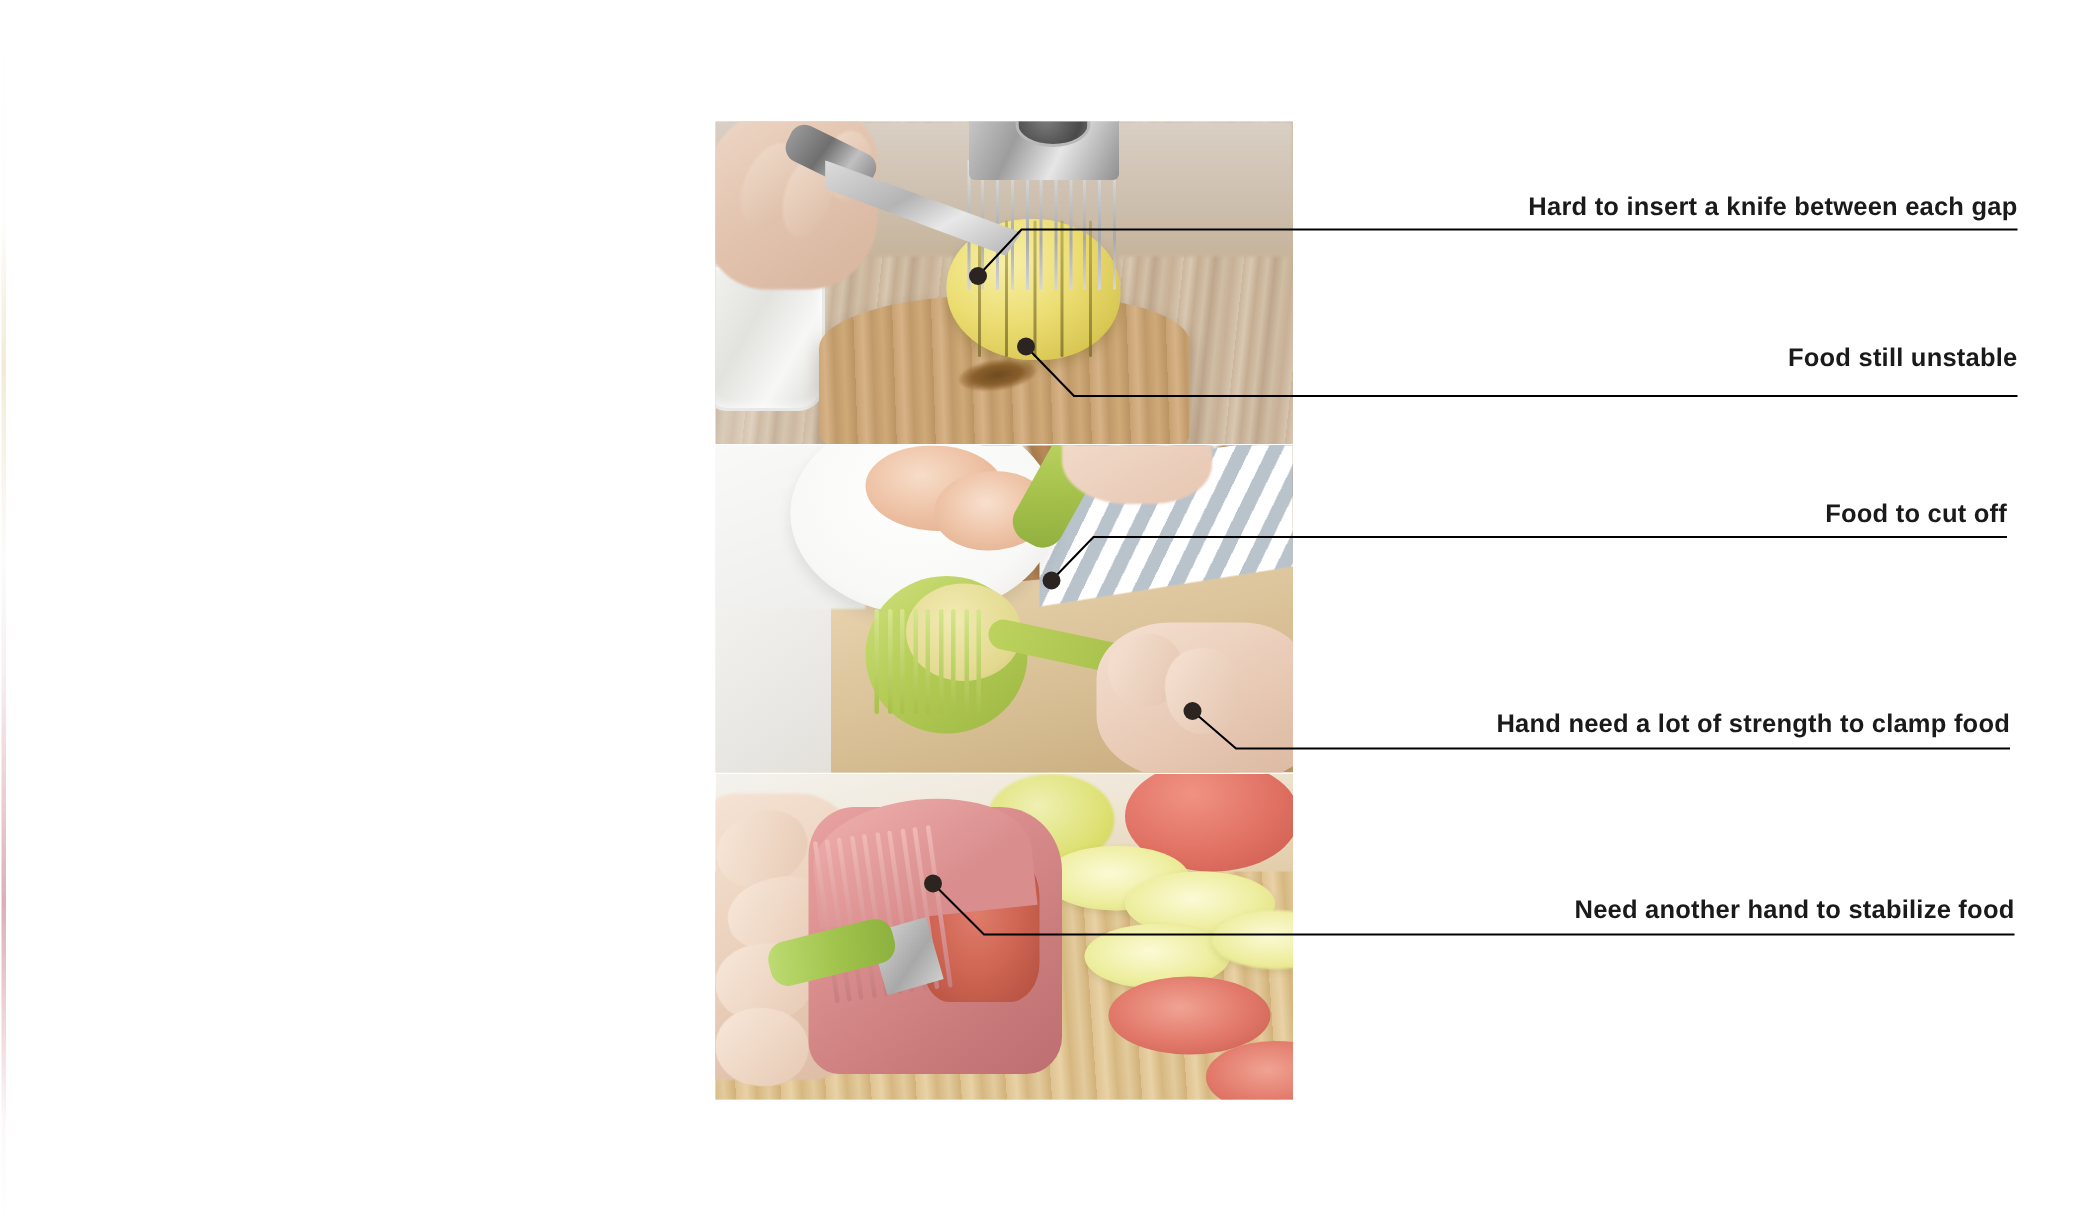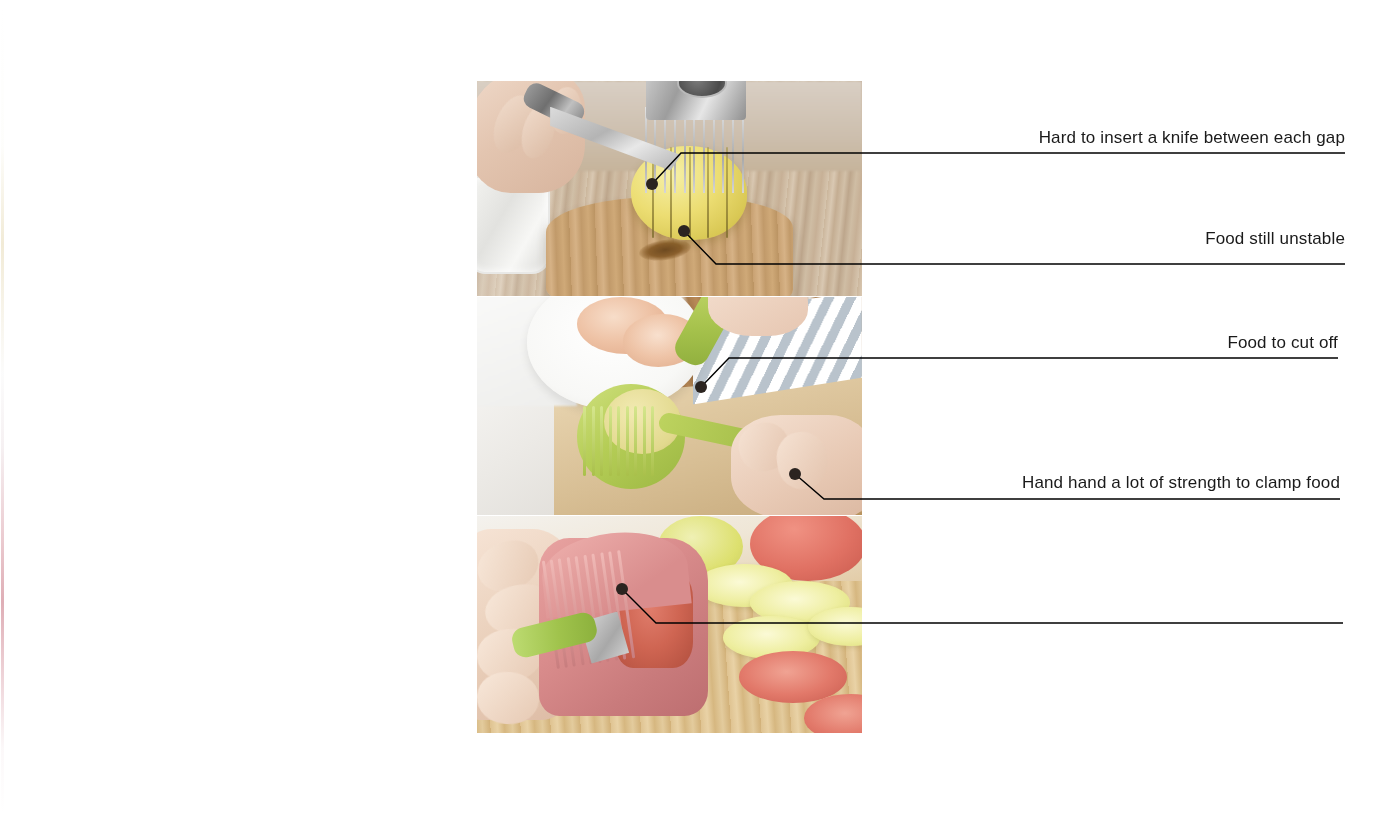--- a/index.html
+++ b/index.html
@@ -330,7 +330,7 @@
     color:#1a1a1a;
     white-space:nowrap;
     text-align:right;
-    font-weight:400;
+    font-weight:700;
     letter-spacing:.15px;
   }
 </style>

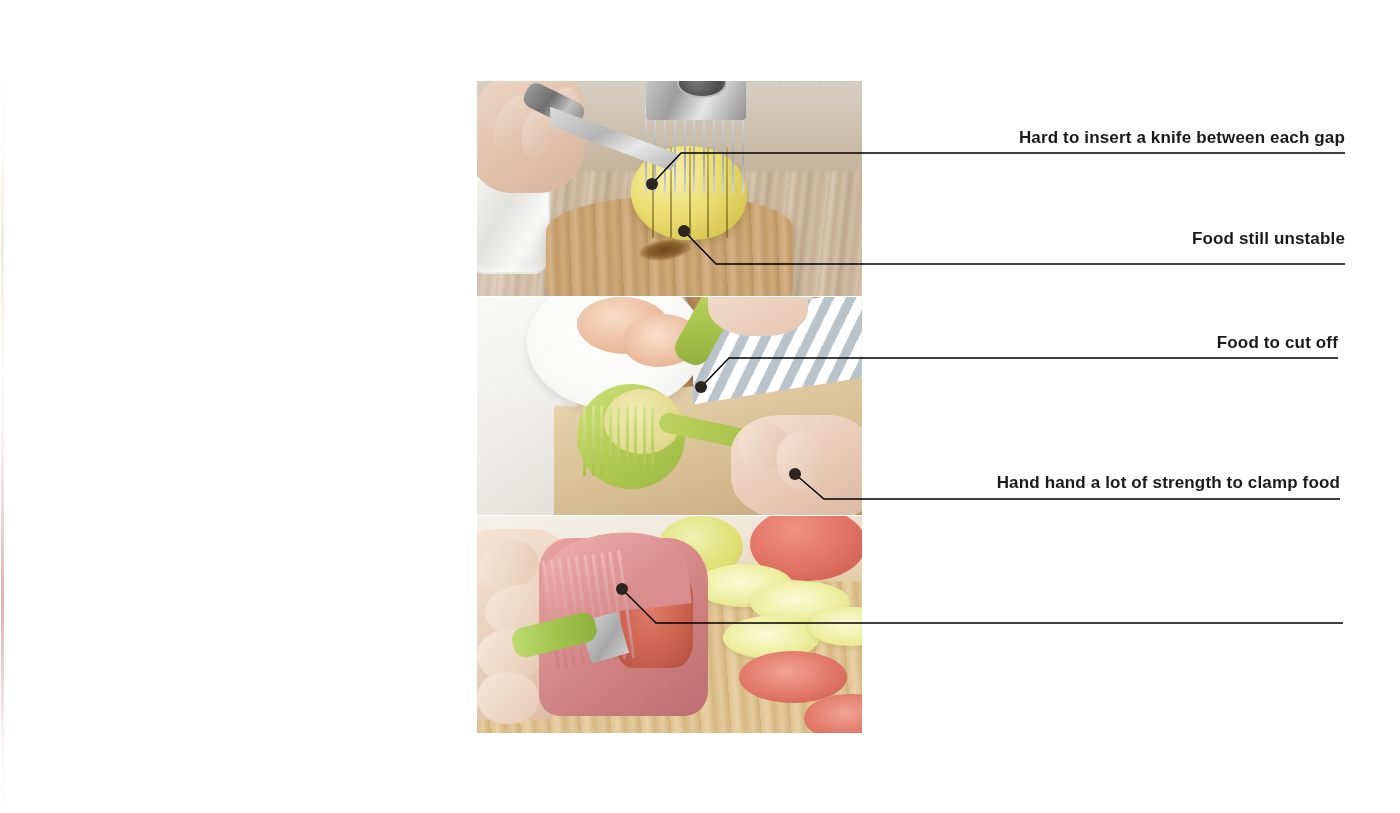--- a/index.html
+++ b/index.html
@@ -489,7 +489,7 @@
 
   <div class="ann-label" style="right:62px;top:333px;">Food to cut off</div>
 
-  <div class="ann-label" style="right:60px;top:473px;">Hand hand a lot of strength to clamp food</div>
+  <div class="ann-label" style="right:60px;top:473px;">Hand need a lot of strength to clamp food</div>
 
 
 </div>

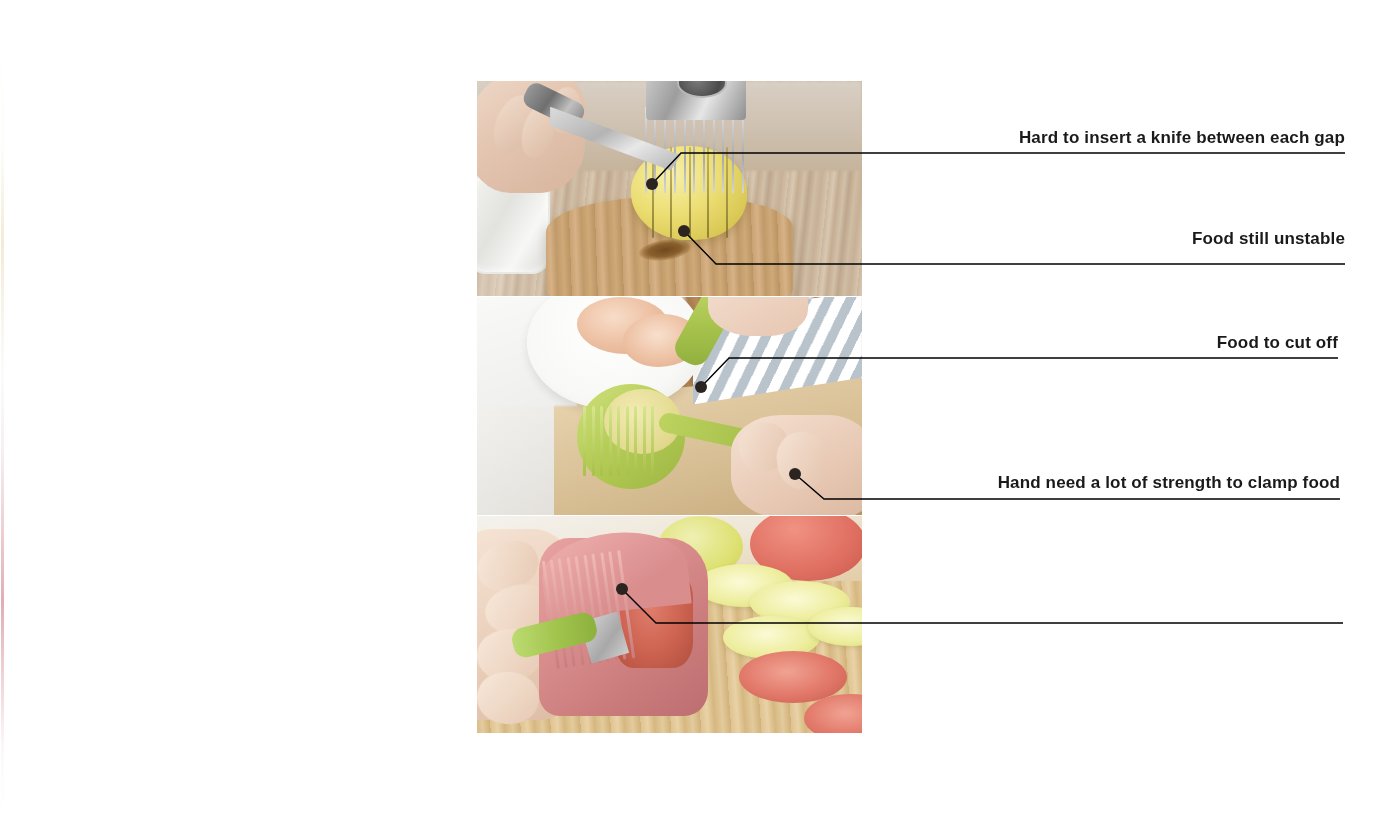--- a/index.html
+++ b/index.html
@@ -491,6 +491,7 @@
 
   <div class="ann-label" style="right:60px;top:473px;">Hand need a lot of strength to clamp food</div>
 
+  <div class="ann-label" style="right:57px;top:597px;">Need another hand to stabilize food</div>
 
 </div>
 

